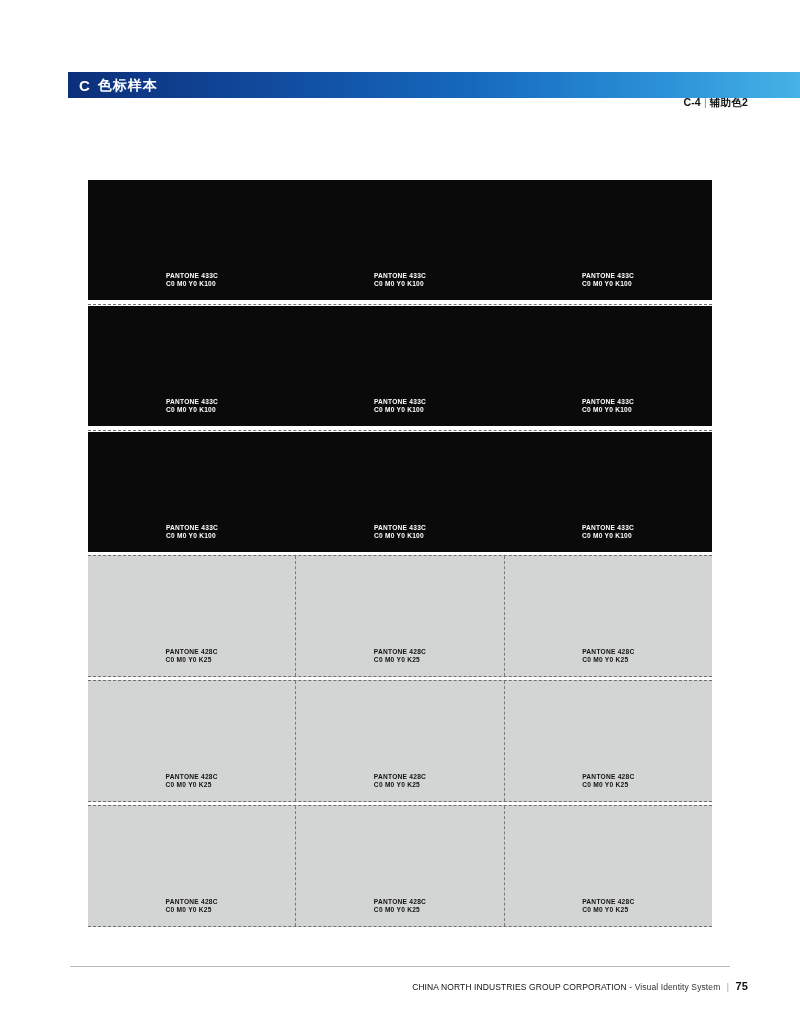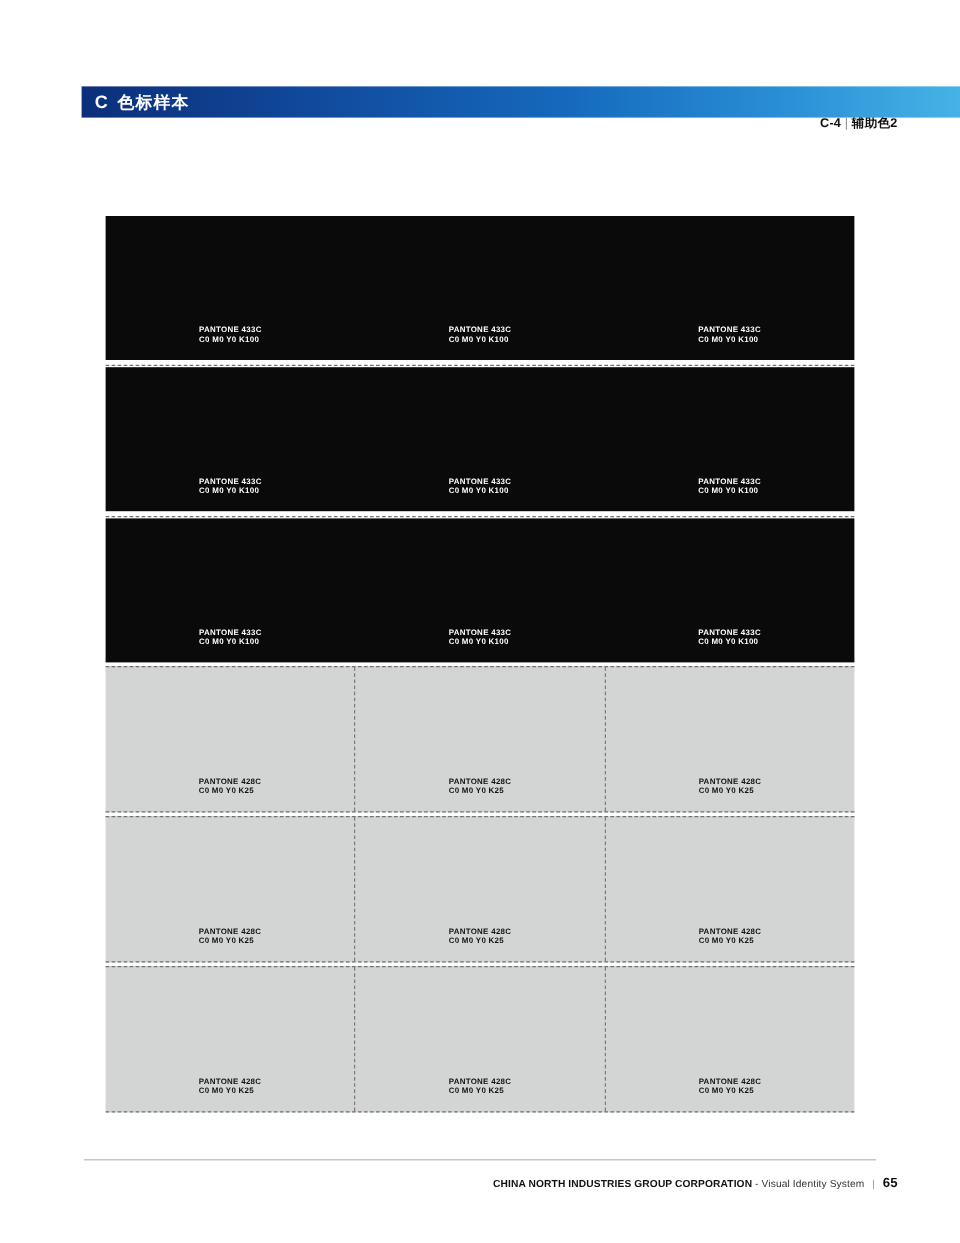--- a/index.html
+++ b/index.html
@@ -150,7 +150,7 @@
     white-space: nowrap;
     letter-spacing: 0.1px;
   }
-  .footer .brand { font-weight: bold; color: #111111; }
+  .footer .brand { font-weight: normal; color: #111111; }
   .footer .subtitle { font-weight: normal; color: #333333; }
   .footer .bar { color: #999999; margin: 0 4px; }
   .footer .pagenum { font-weight: bold; font-size: 11px; color: #111111; }

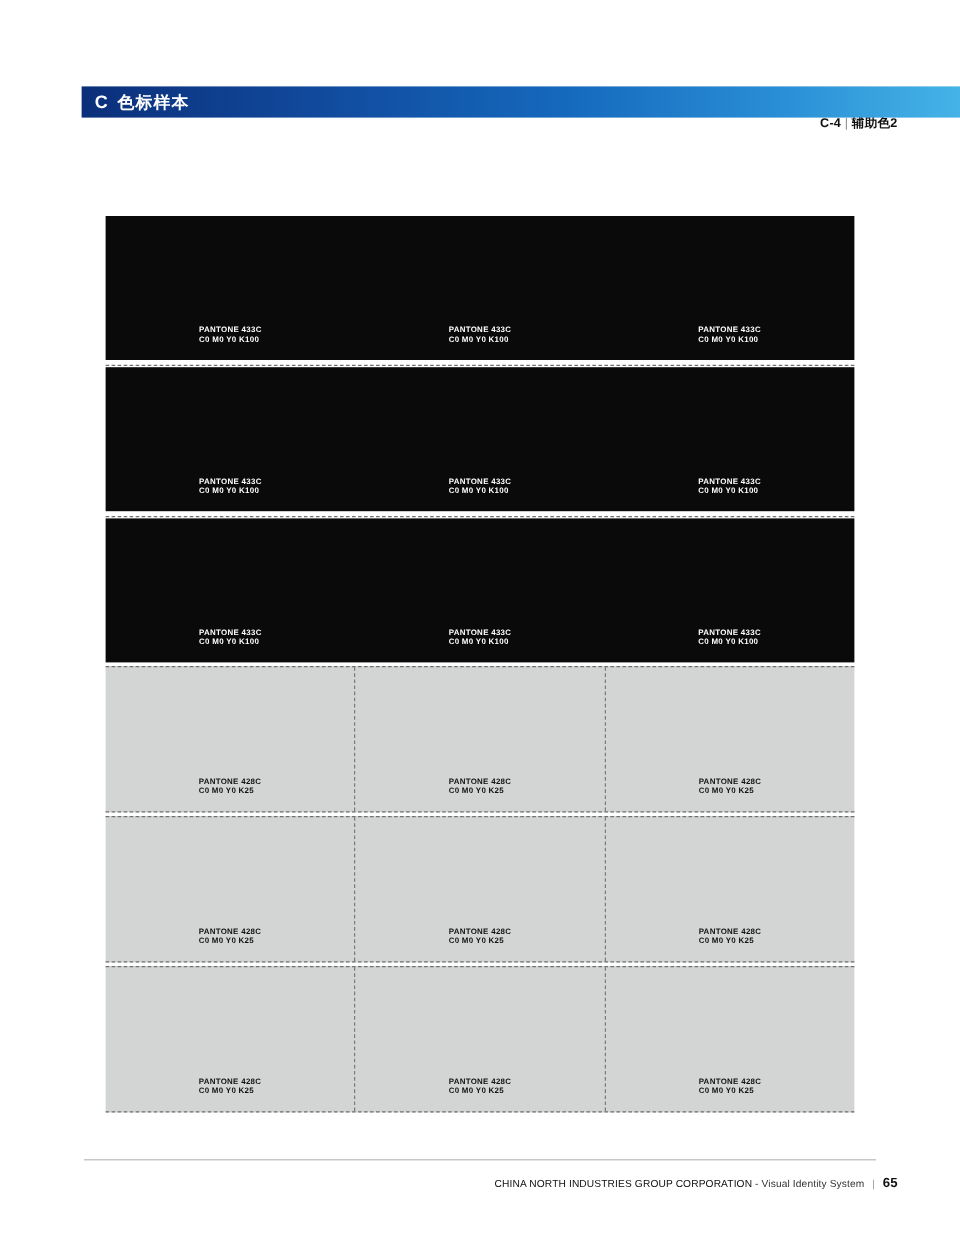--- a/index.html
+++ b/index.html
@@ -306,7 +306,7 @@
   <span class="brand">CHINA NORTH INDUSTRIES GROUP CORPORATION</span>
   <span class="subtitle">- Visual Identity System</span>
   <span class="bar">|</span>
-  <span class="pagenum">65</span>
+  <span class="pagenum">75</span>
 </div>
 
 </body></html>

